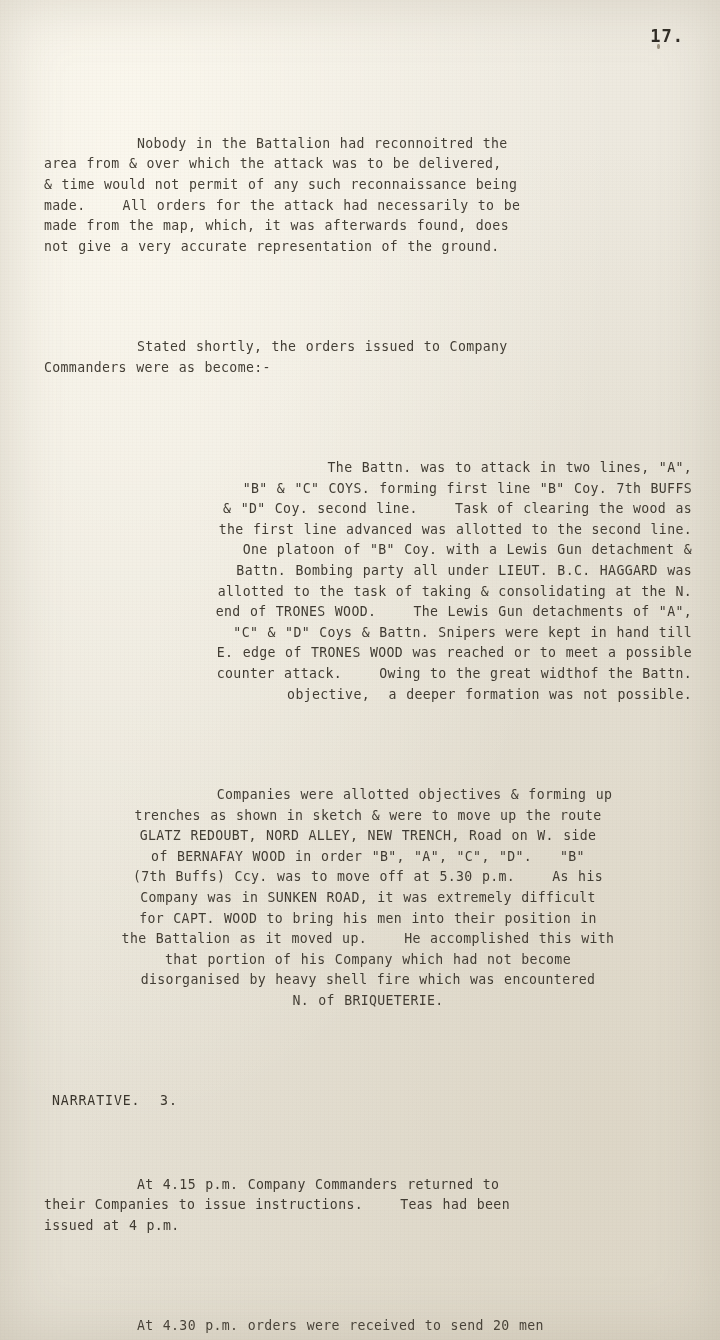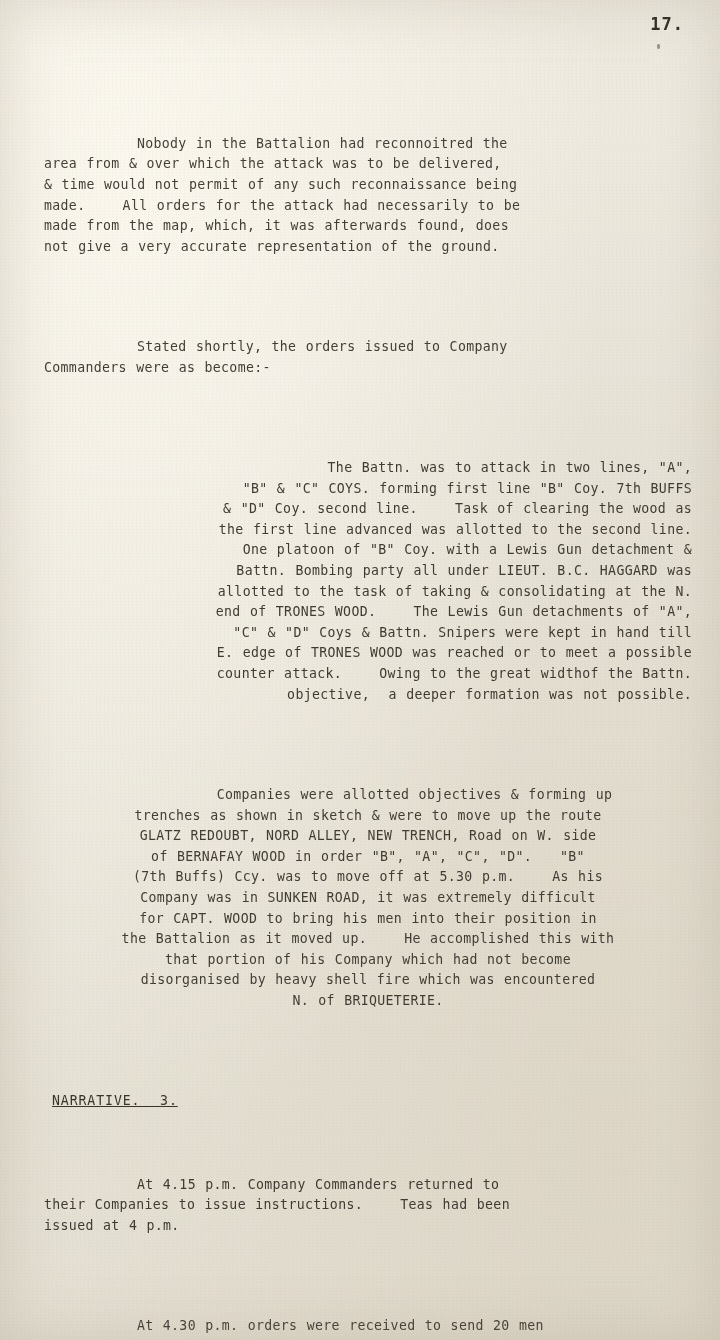--- a/index.html
+++ b/index.html
@@ -34,7 +34,7 @@
   }
   .page-number {
     position: absolute;
-    top: 14px;
+    top: 26px;
     right: 36px;
     font-size: 17px;
     letter-spacing: 1px;

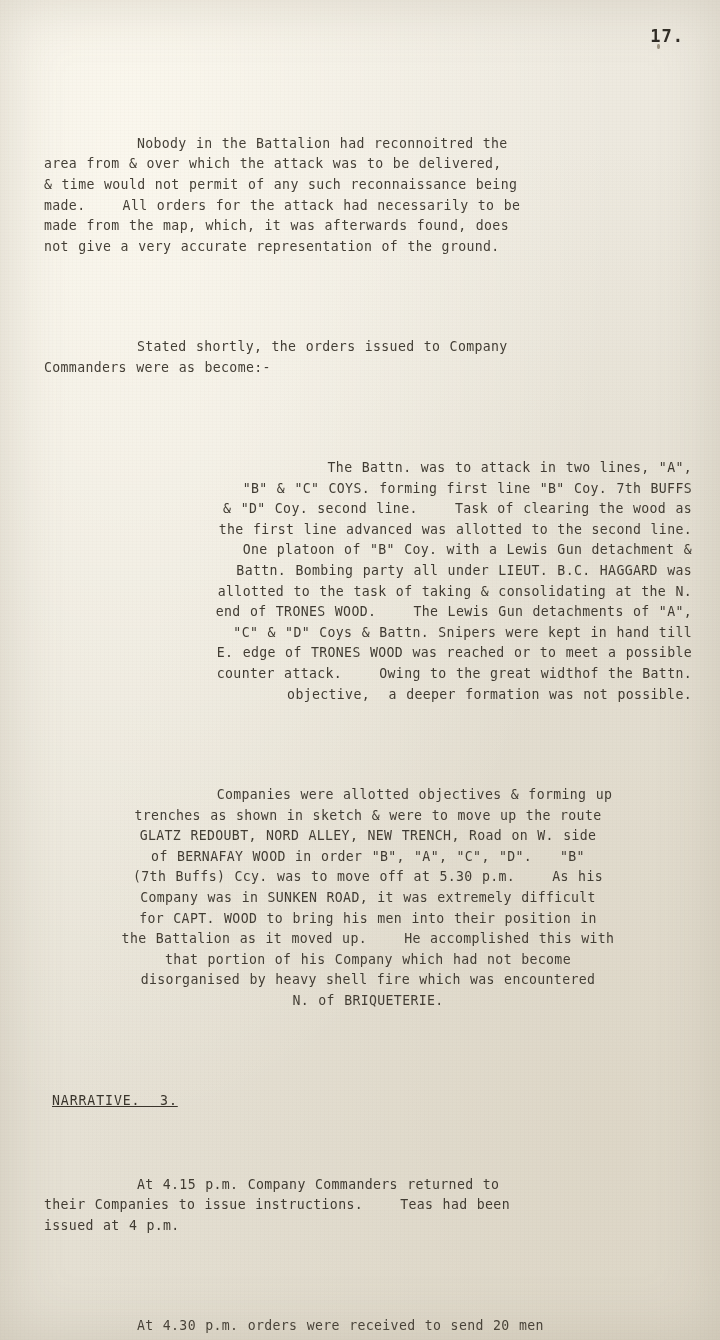--- a/index.html
+++ b/index.html
@@ -70,7 +70,6 @@
   }
   .heading {
     margin: 0 0 1px 0;
-    text-decoration: underline;
     letter-spacing: 0.9px;
     white-space: pre-wrap;
     padding-left: 8px;

